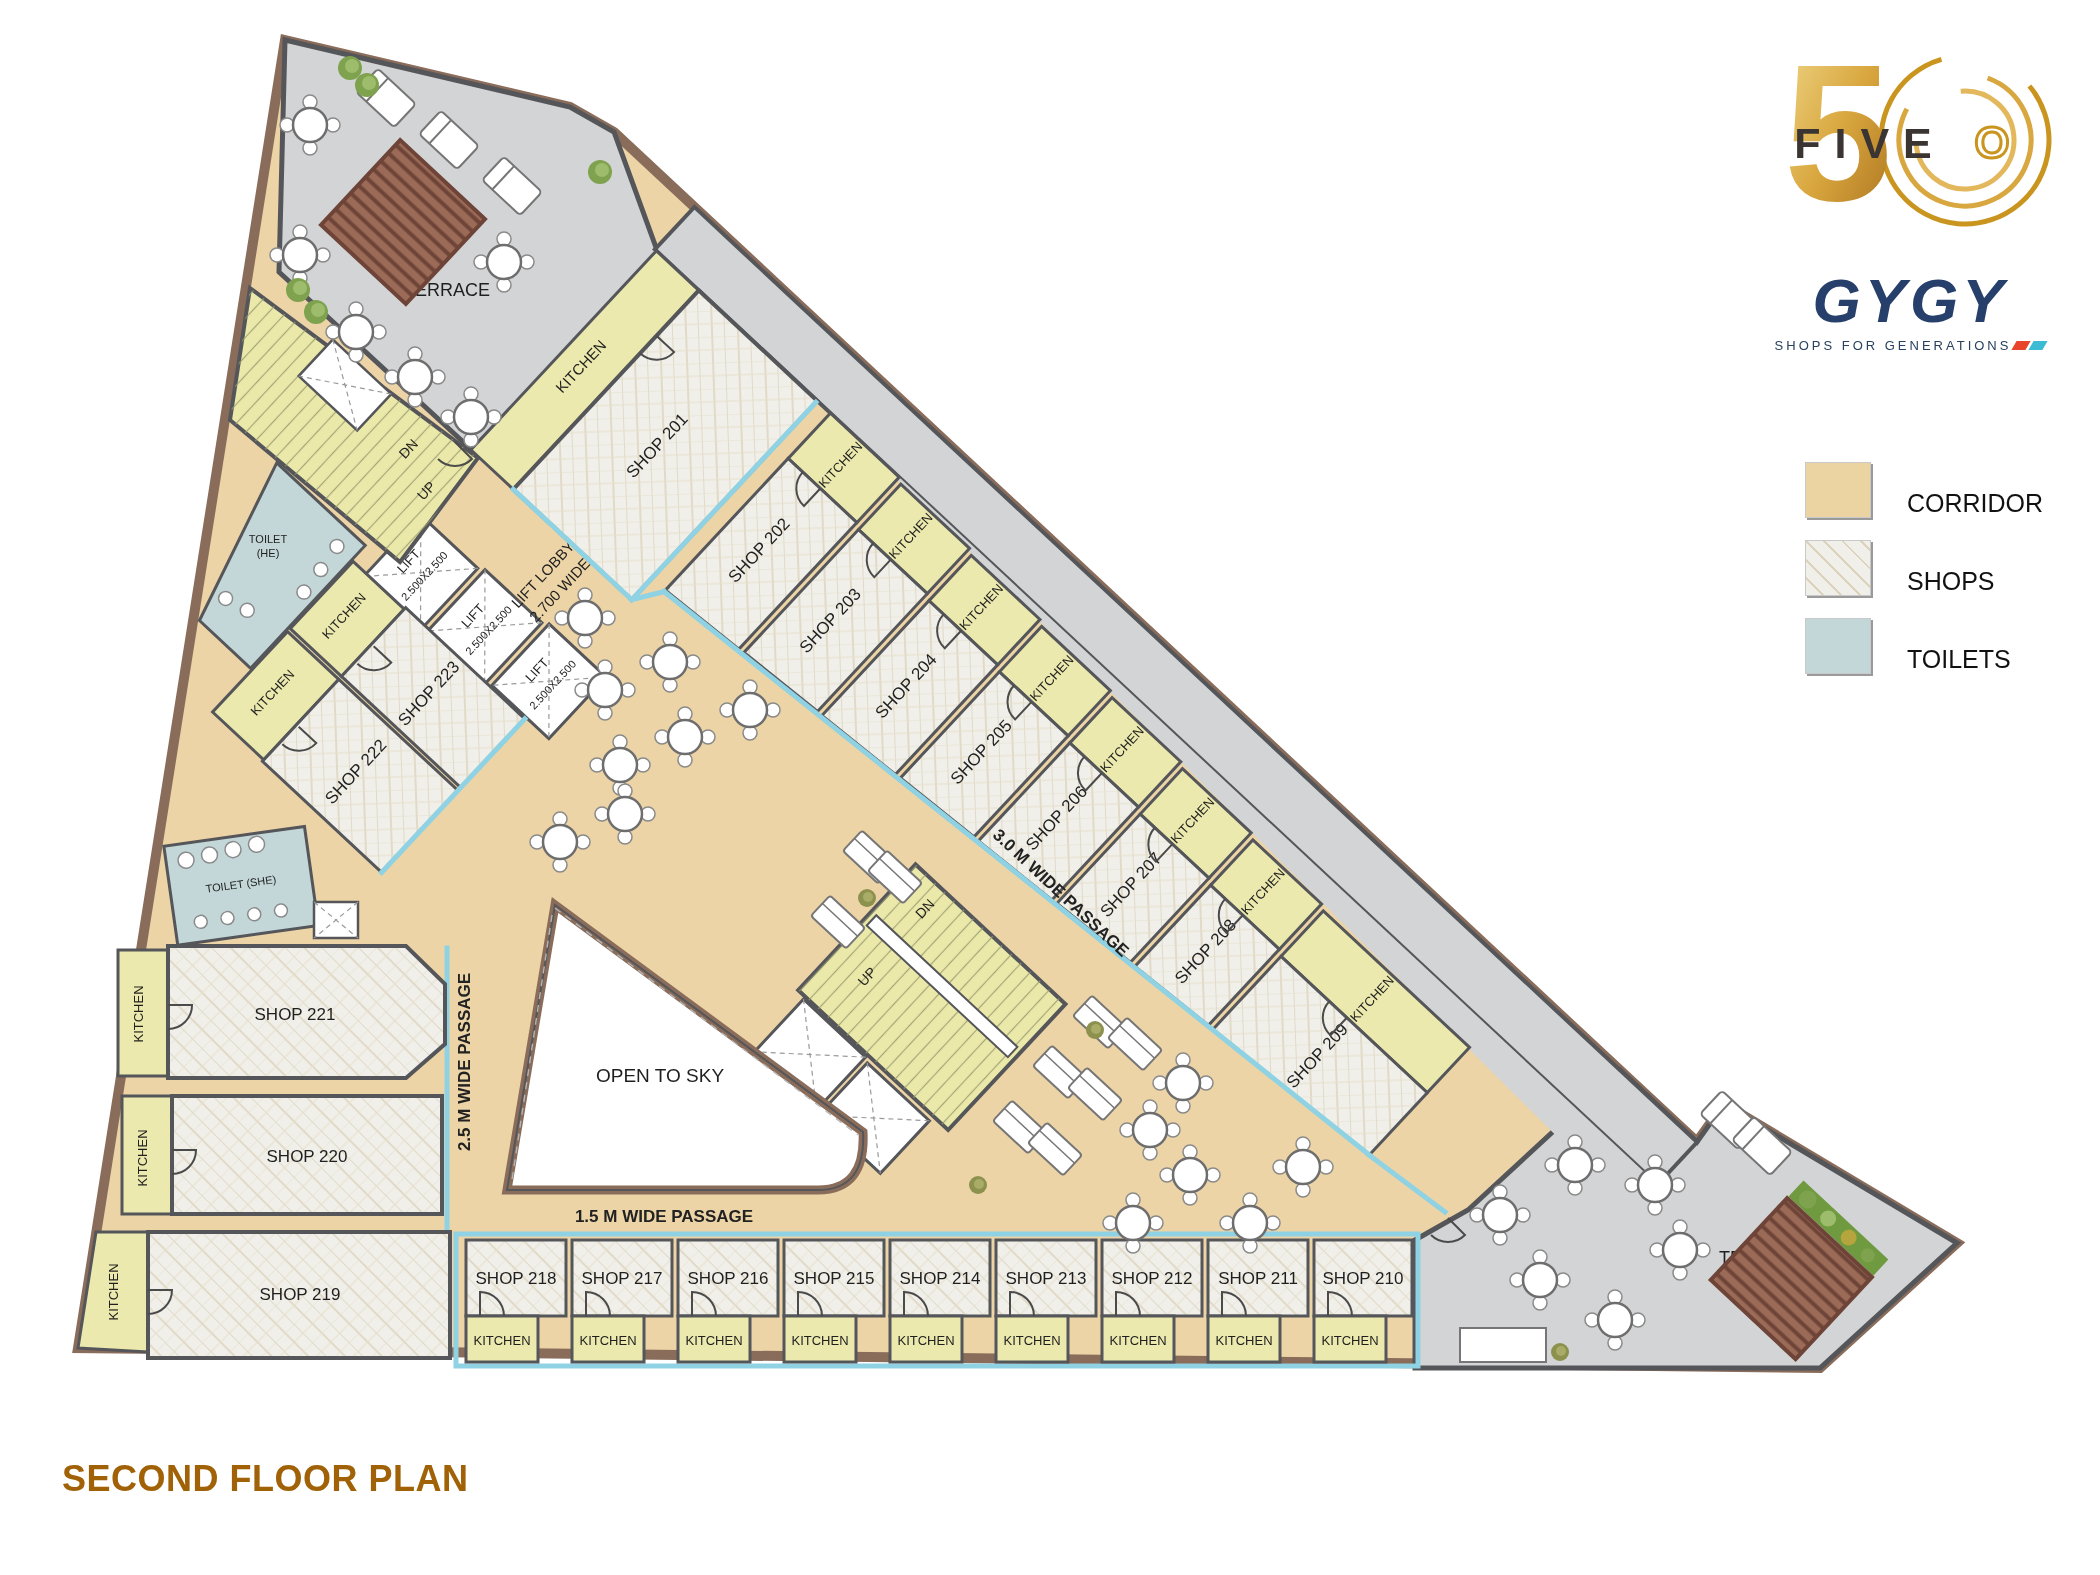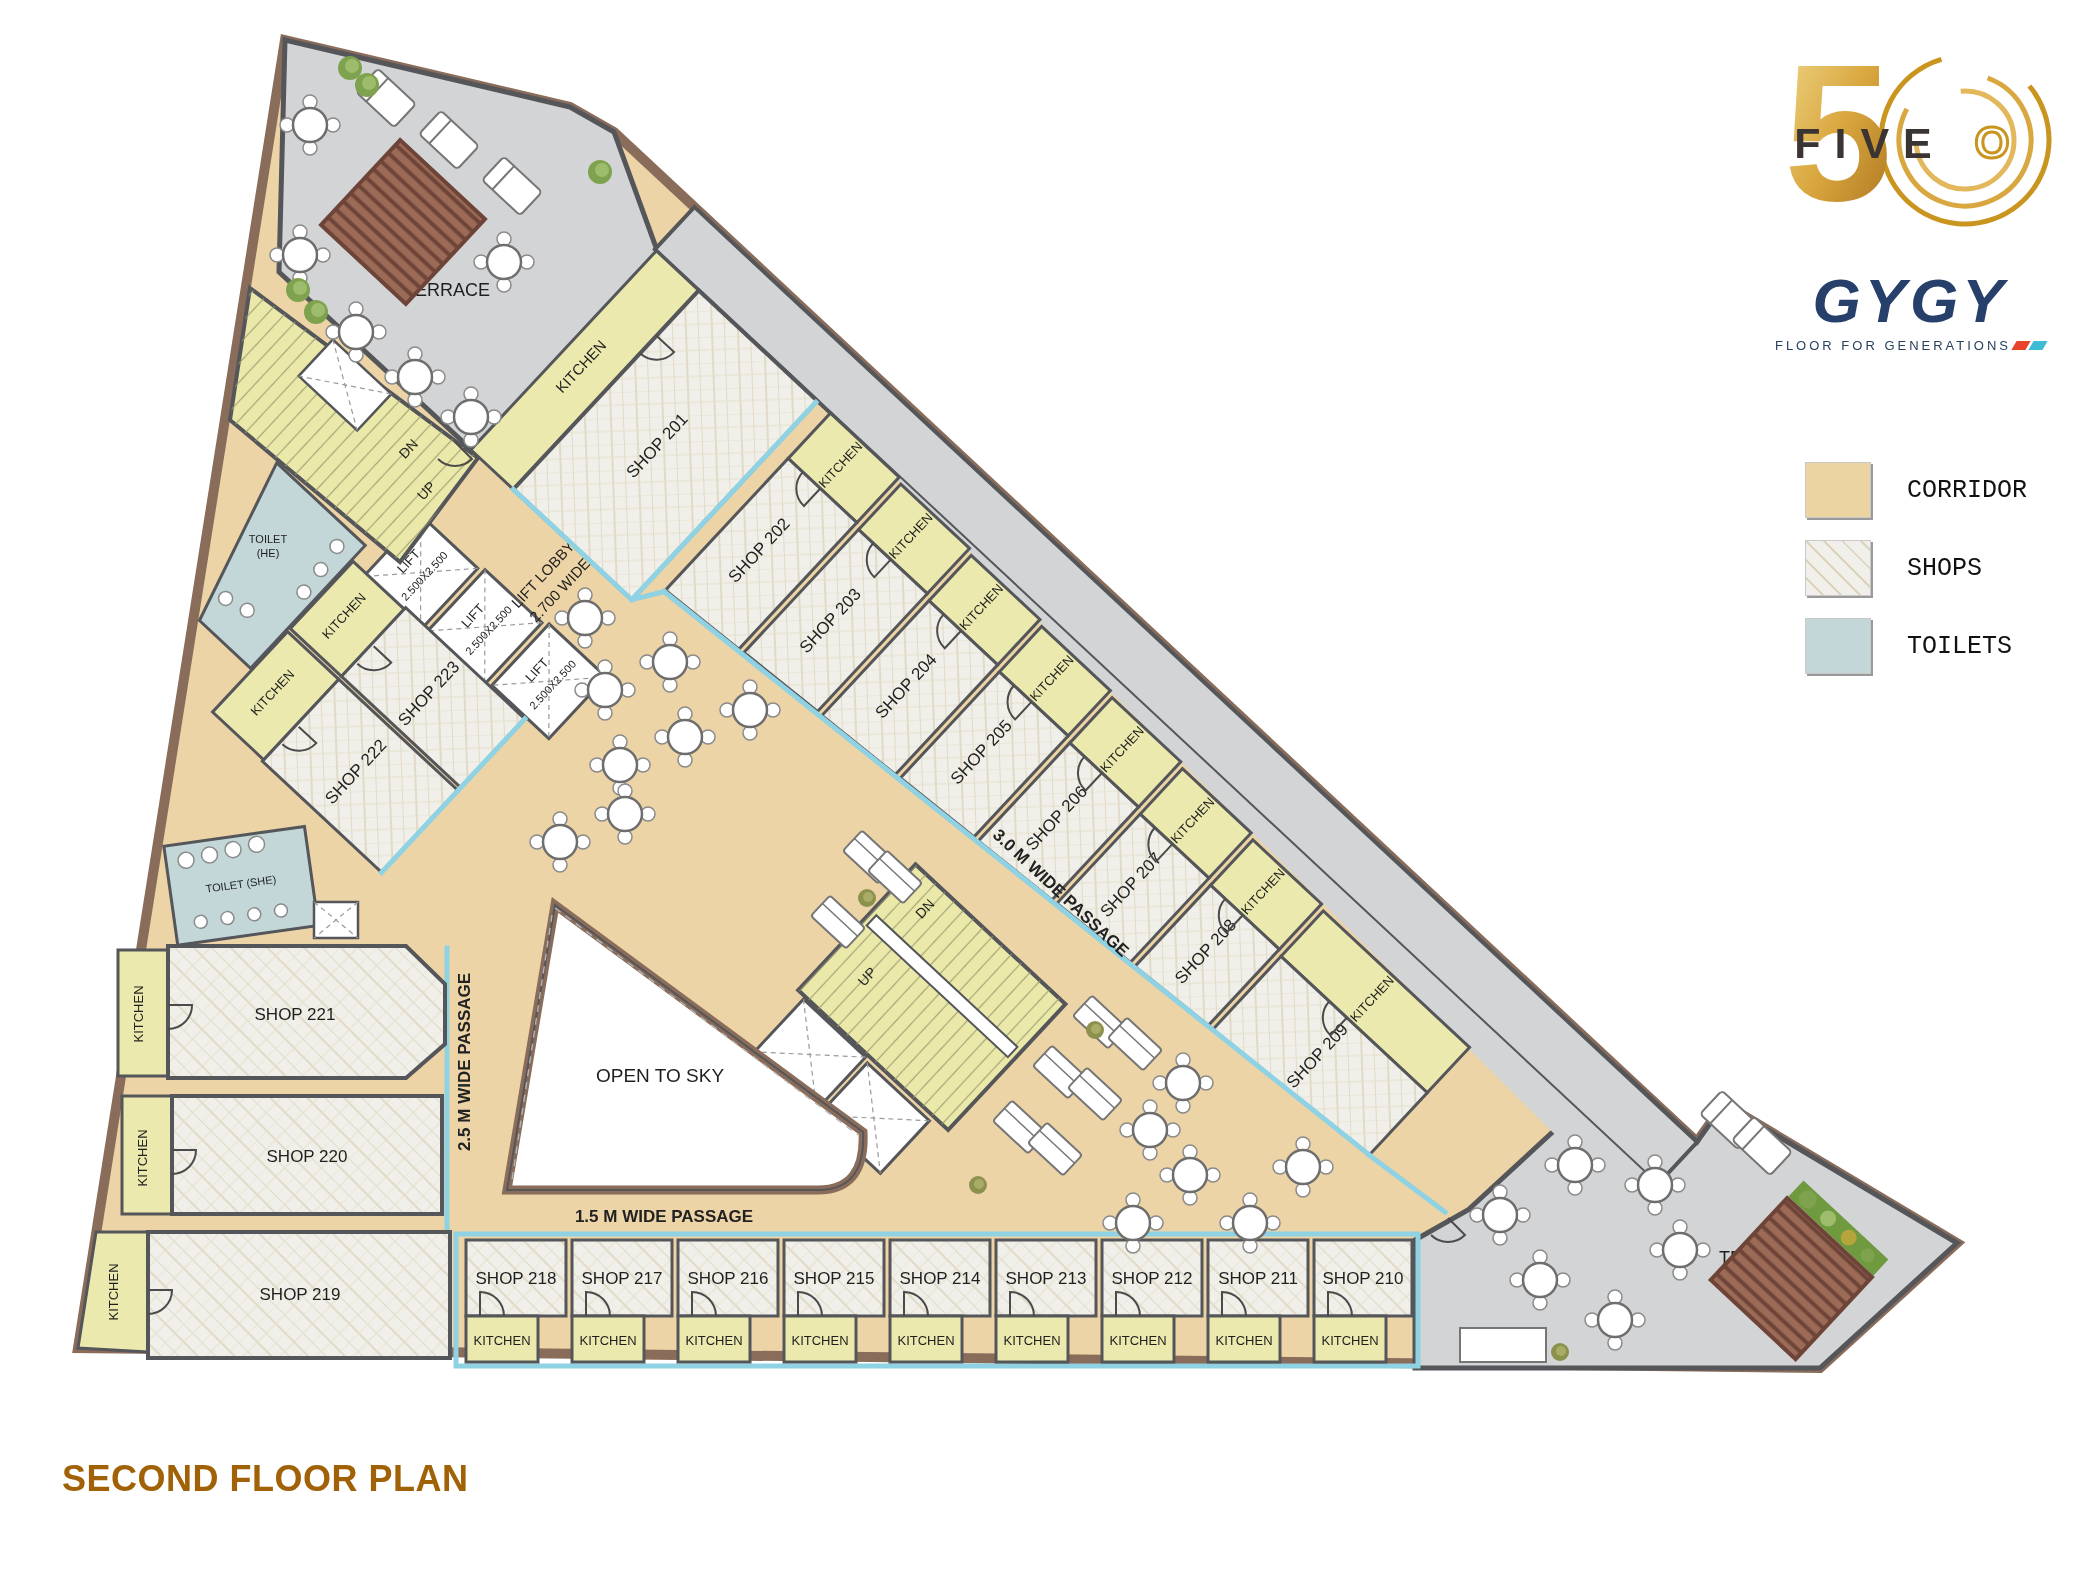--- a/index.html
+++ b/index.html
@@ -455,7 +455,7 @@
   </svg>
   <div class="gygy"><span>GYGY</span></div>
   <div class="tagline">
-    <span>FLOOR FOR GENERATIONS</span><span class="tagmarks"><i class="m red"></i><i class="m blue"></i></span>
+    <span>SHOPS FOR GENERATIONS</span><span class="tagmarks"><i class="m red"></i><i class="m blue"></i></span>
   </div>
 </div>
 

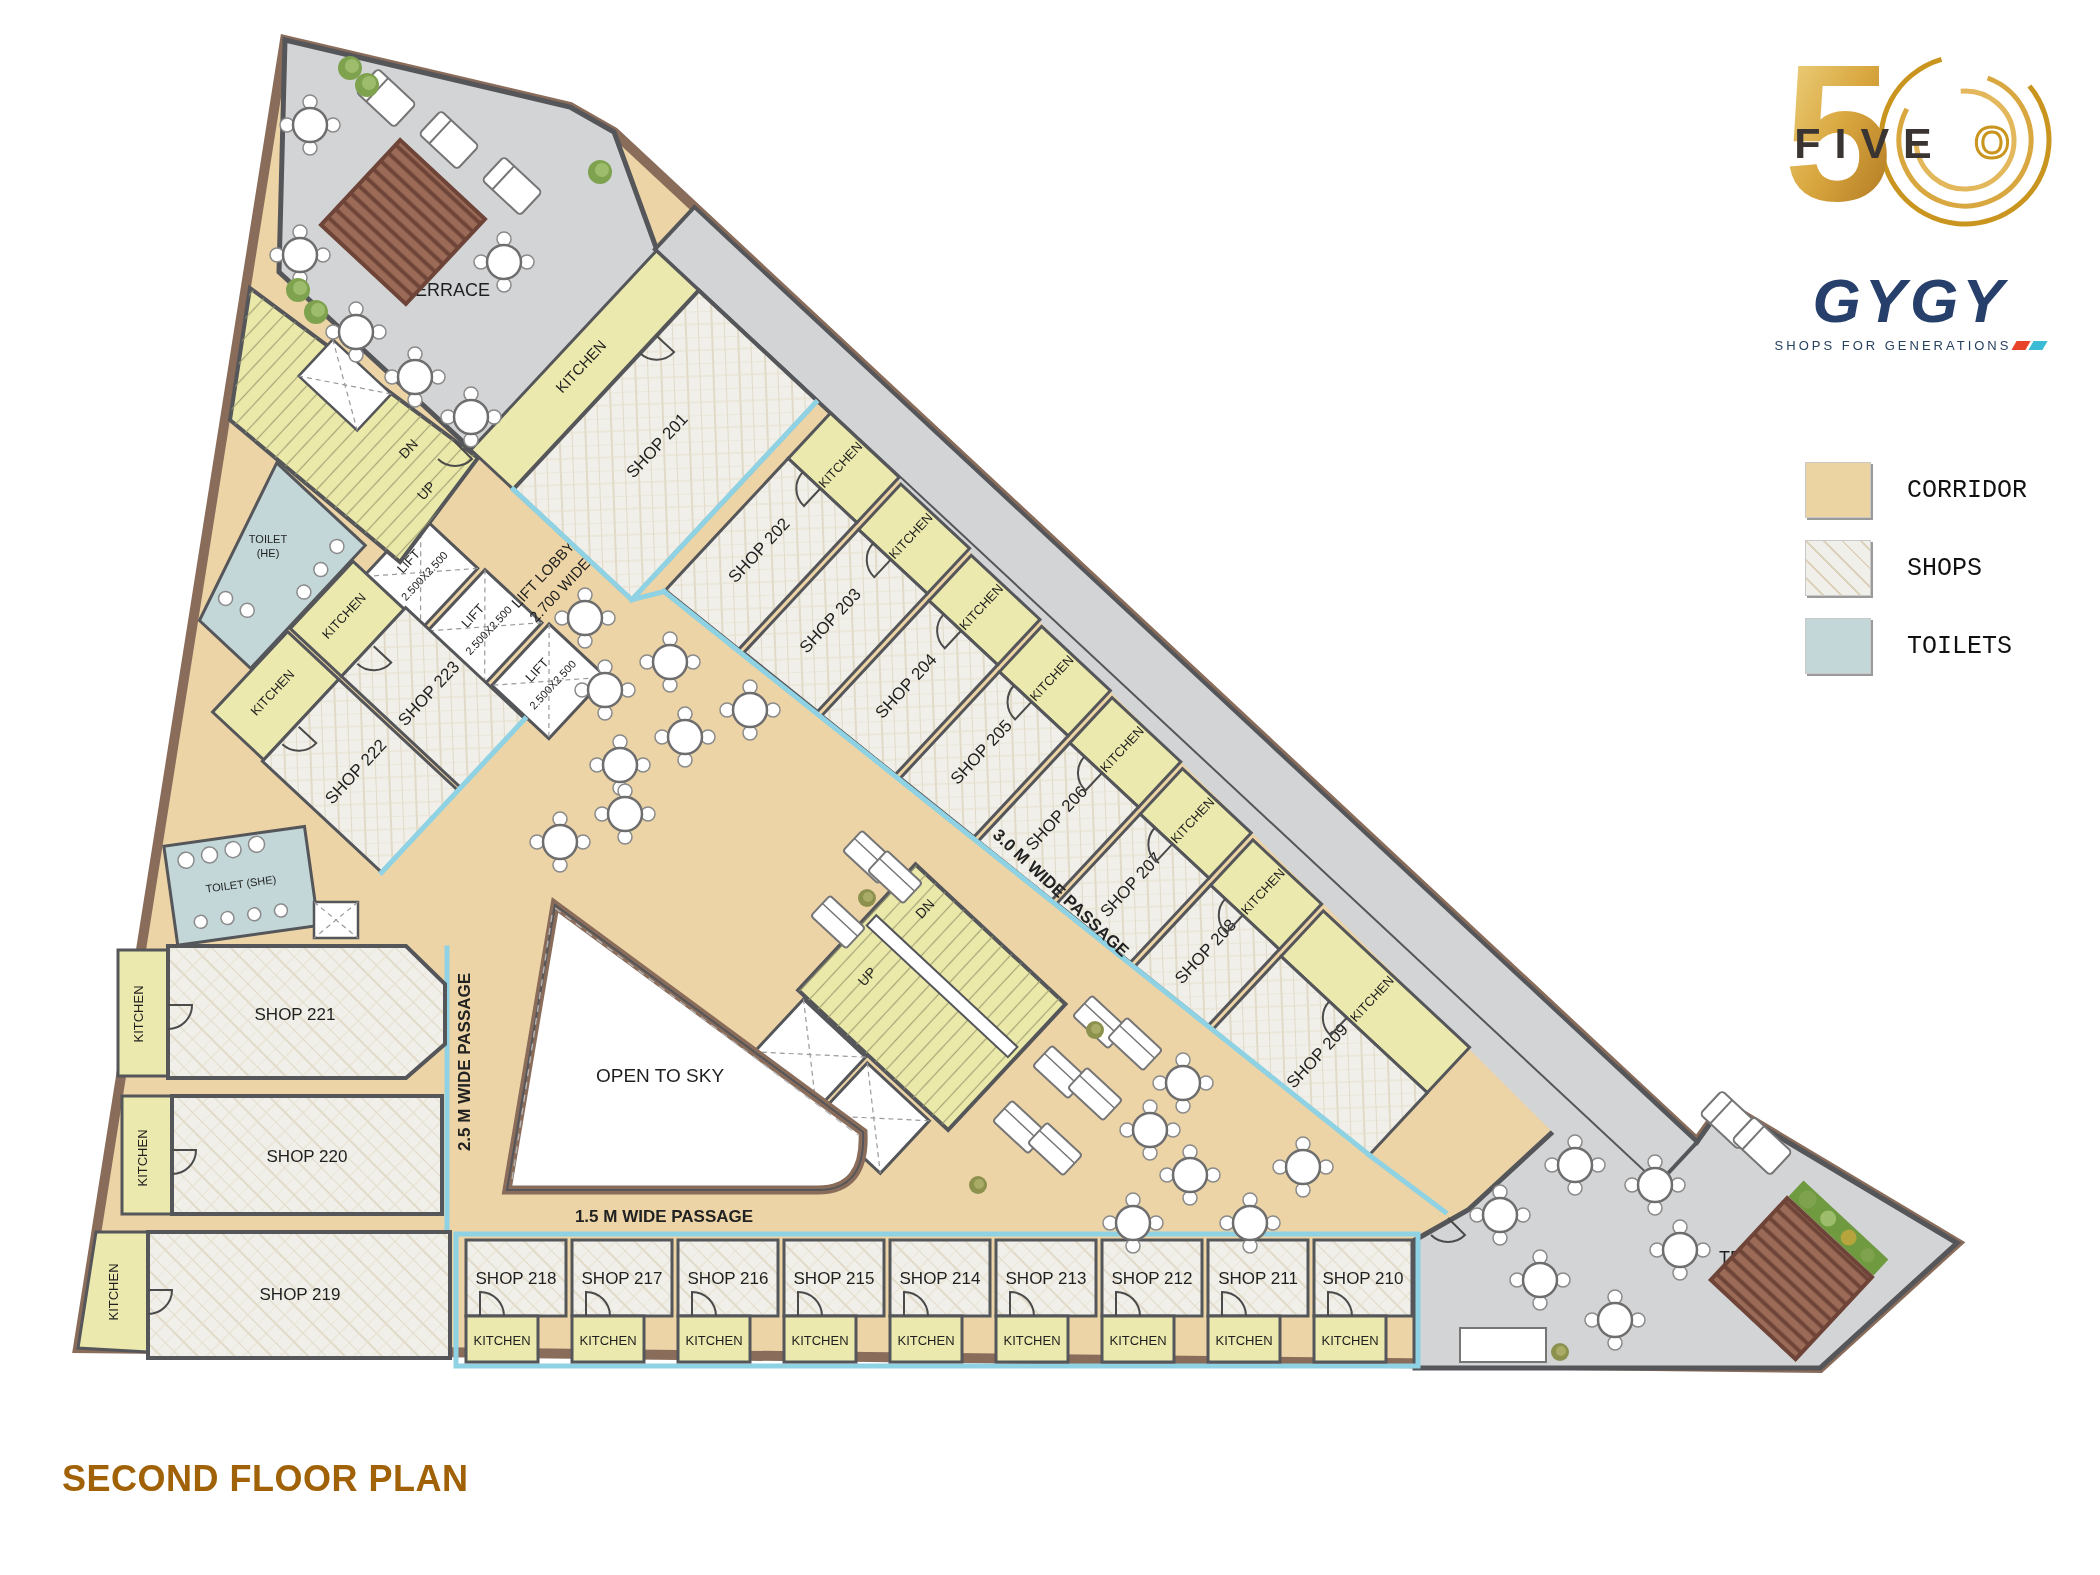--- a/index.html
+++ b/index.html
@@ -20,7 +20,7 @@
   .tagmarks .red{background:#e8432b;}
   .tagmarks .blue{background:#3bbcd4;}
   .legend{position:absolute;left:1805px;top:462px;}
-  .lrow{display:flex;align-items:center;margin-bottom:22px;font-family:Liberation Mono, monospace;}
+  .lrow{display:flex;align-items:flex-end;margin-bottom:22px;}
   .sw{width:64px;height:54px;margin-right:36px;border:1px solid #c9c9c9;box-shadow:2px 2px 0 #9a9a9a;}
   .sw-corridor{background:#ecd3a2;}
   .sw-shops{background:repeating-linear-gradient(45deg,#f0efe9 0 11px,#ddd3bd 11px 13px);}

